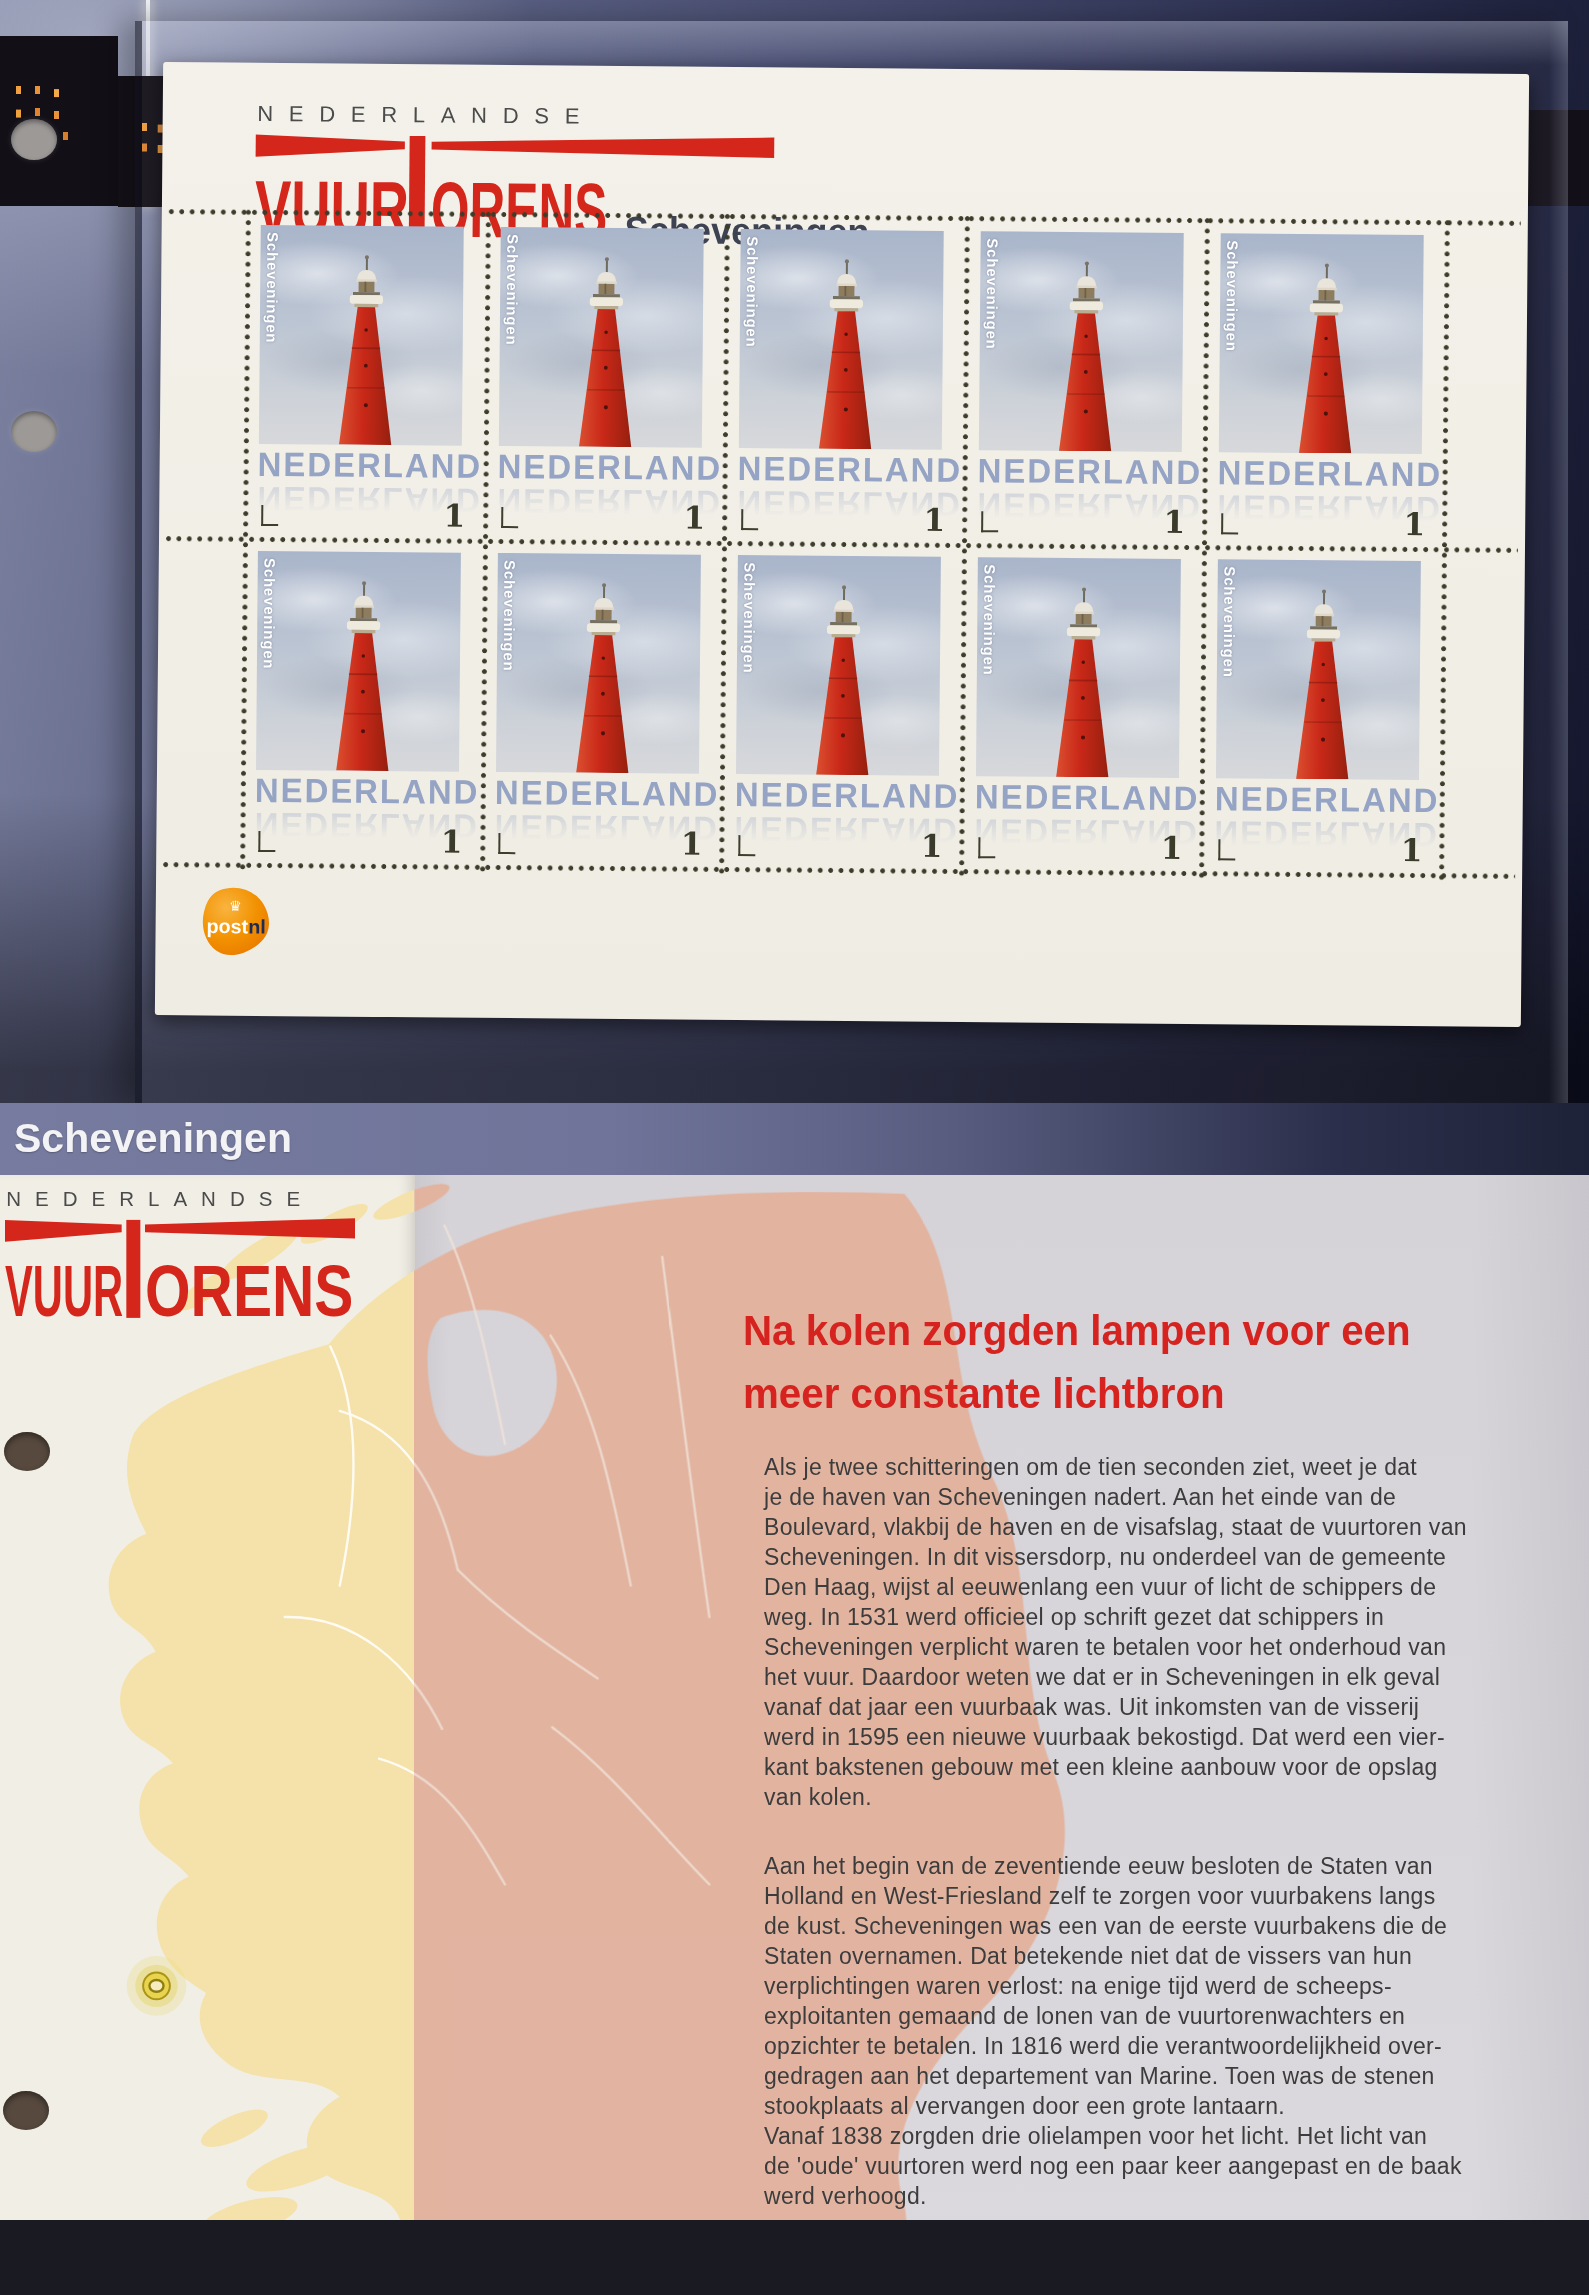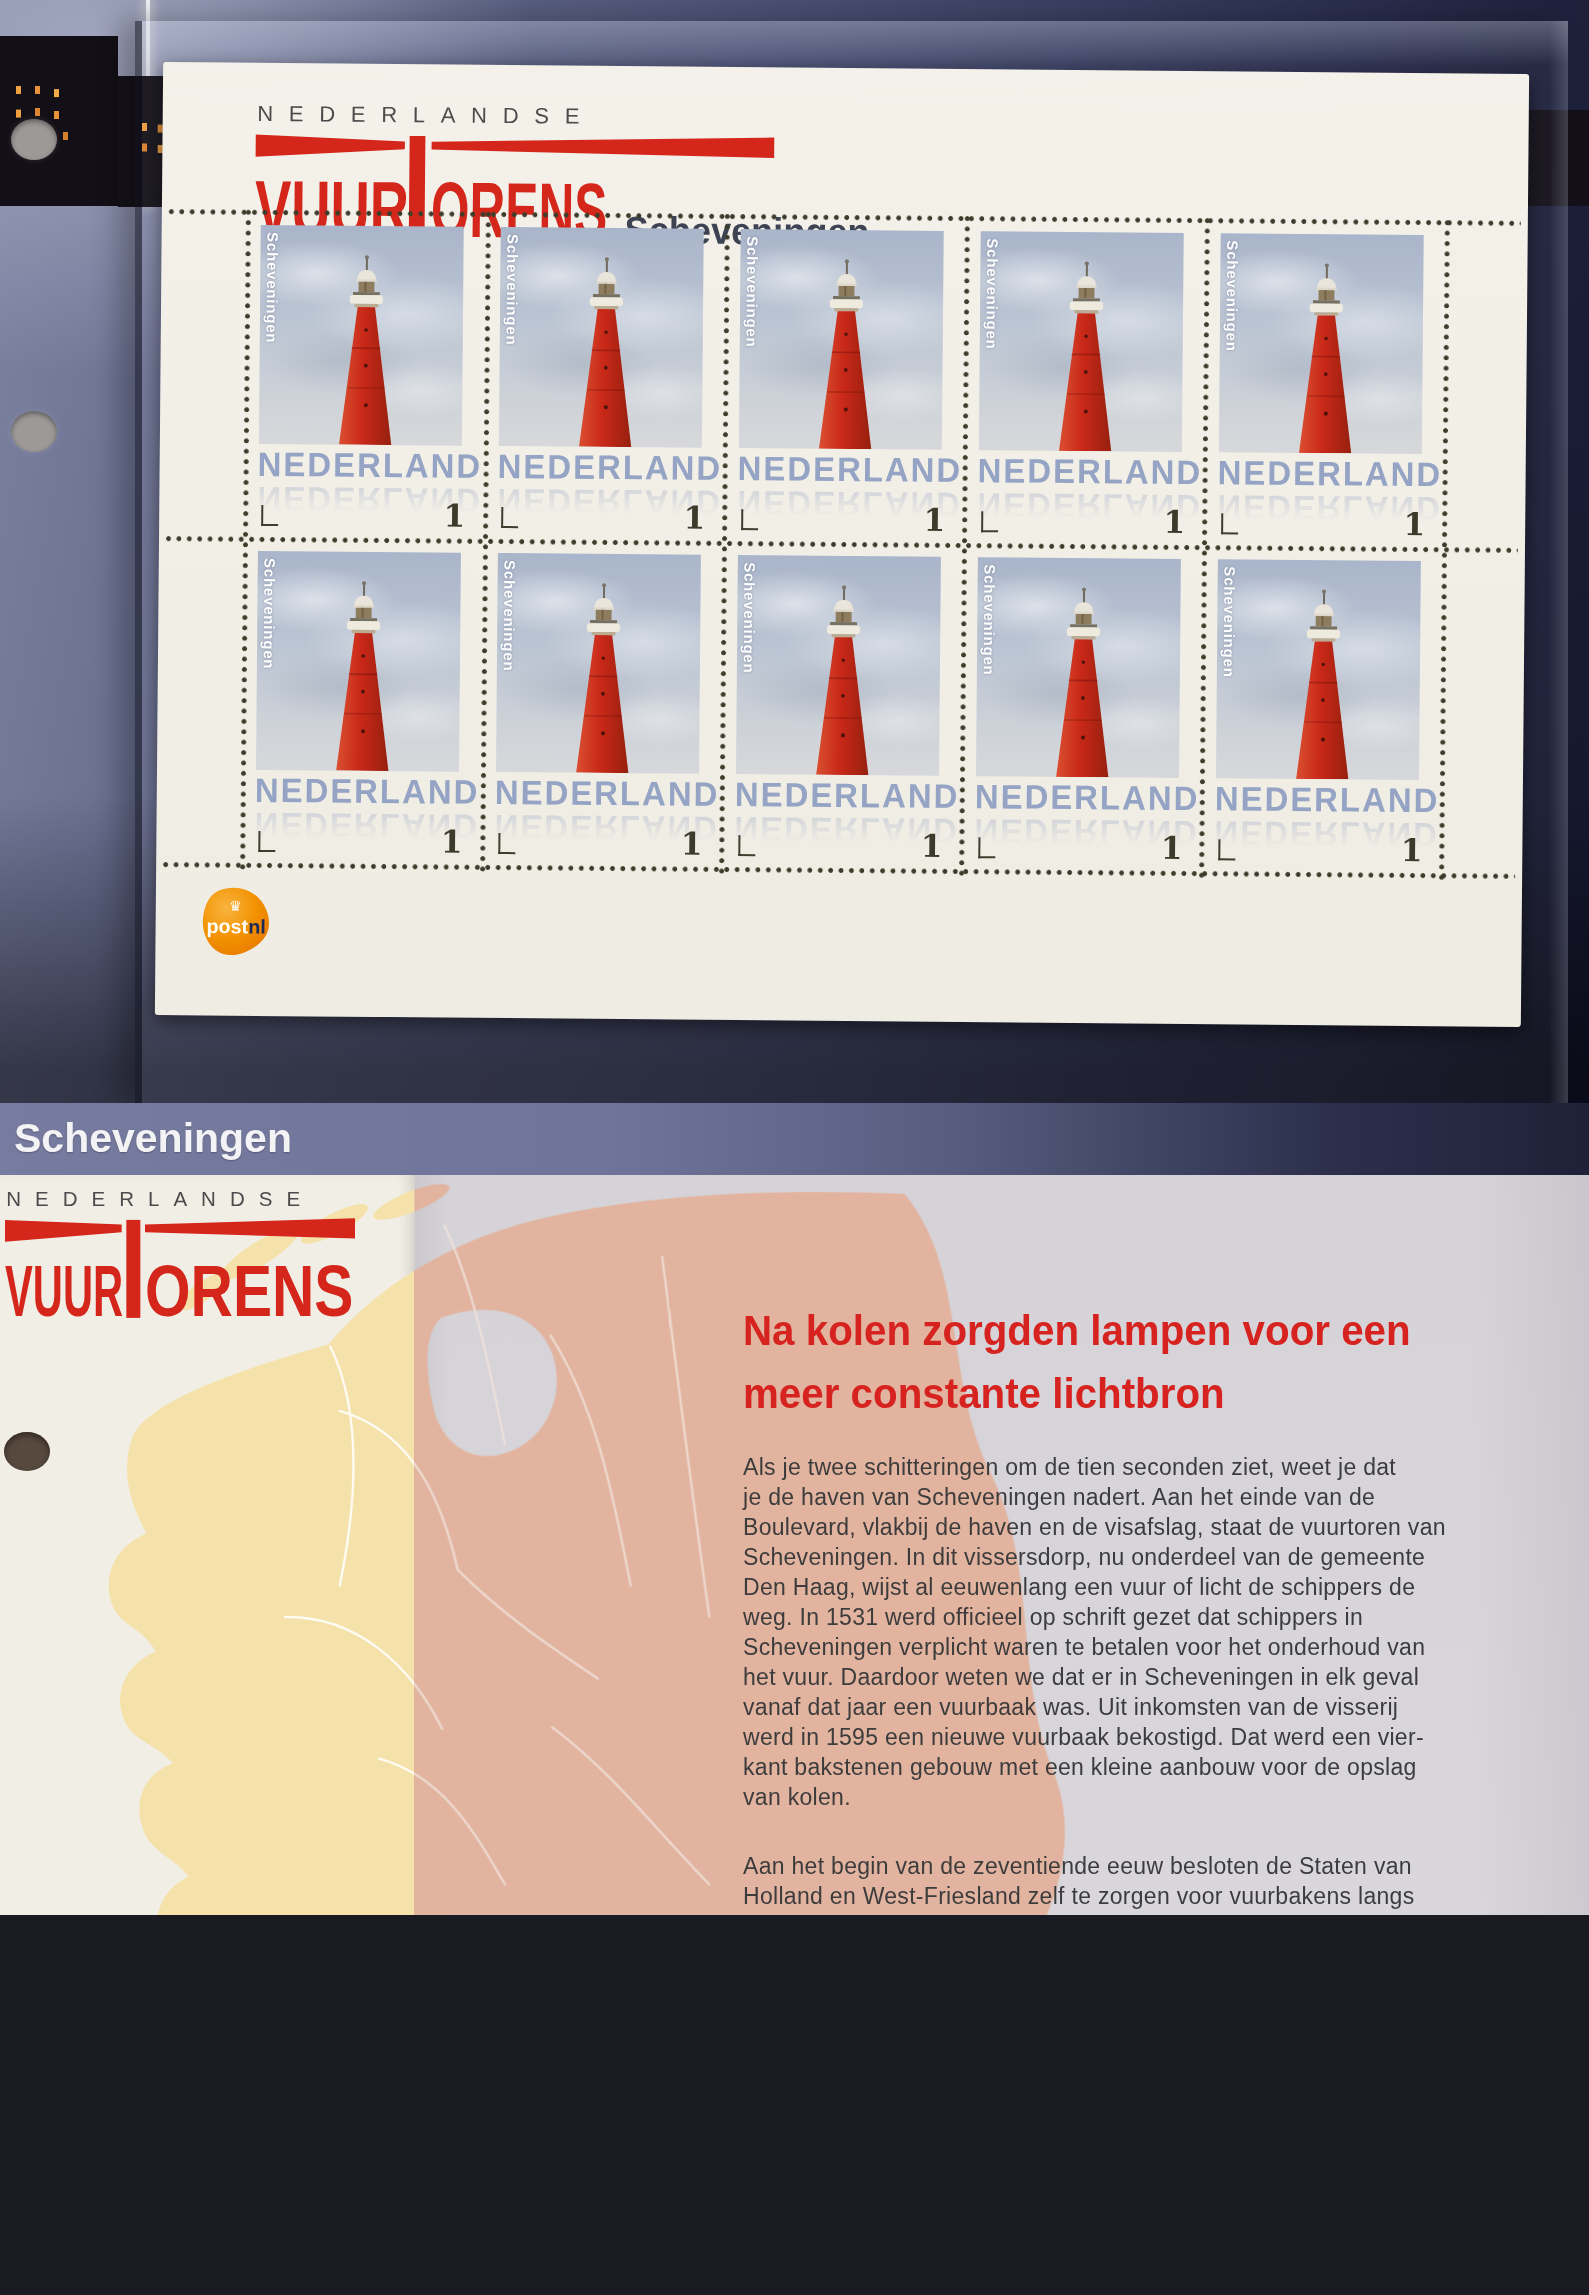--- a/index.html
+++ b/index.html
@@ -3,7 +3,7 @@
 <meta charset="utf-8">
 <style>
   html,body{margin:0;padding:0;background:#1a1a22;}
-  #page{position:relative;width:1589px;height:1915px;overflow:hidden;
+  #page{position:relative;width:1589px;height:2220px;overflow:hidden;
         font-family:"Liberation Sans","DejaVu Sans",sans-serif;background:#ffffff;}
   #page *{box-sizing:border-box;}
   .abs{position:absolute;}

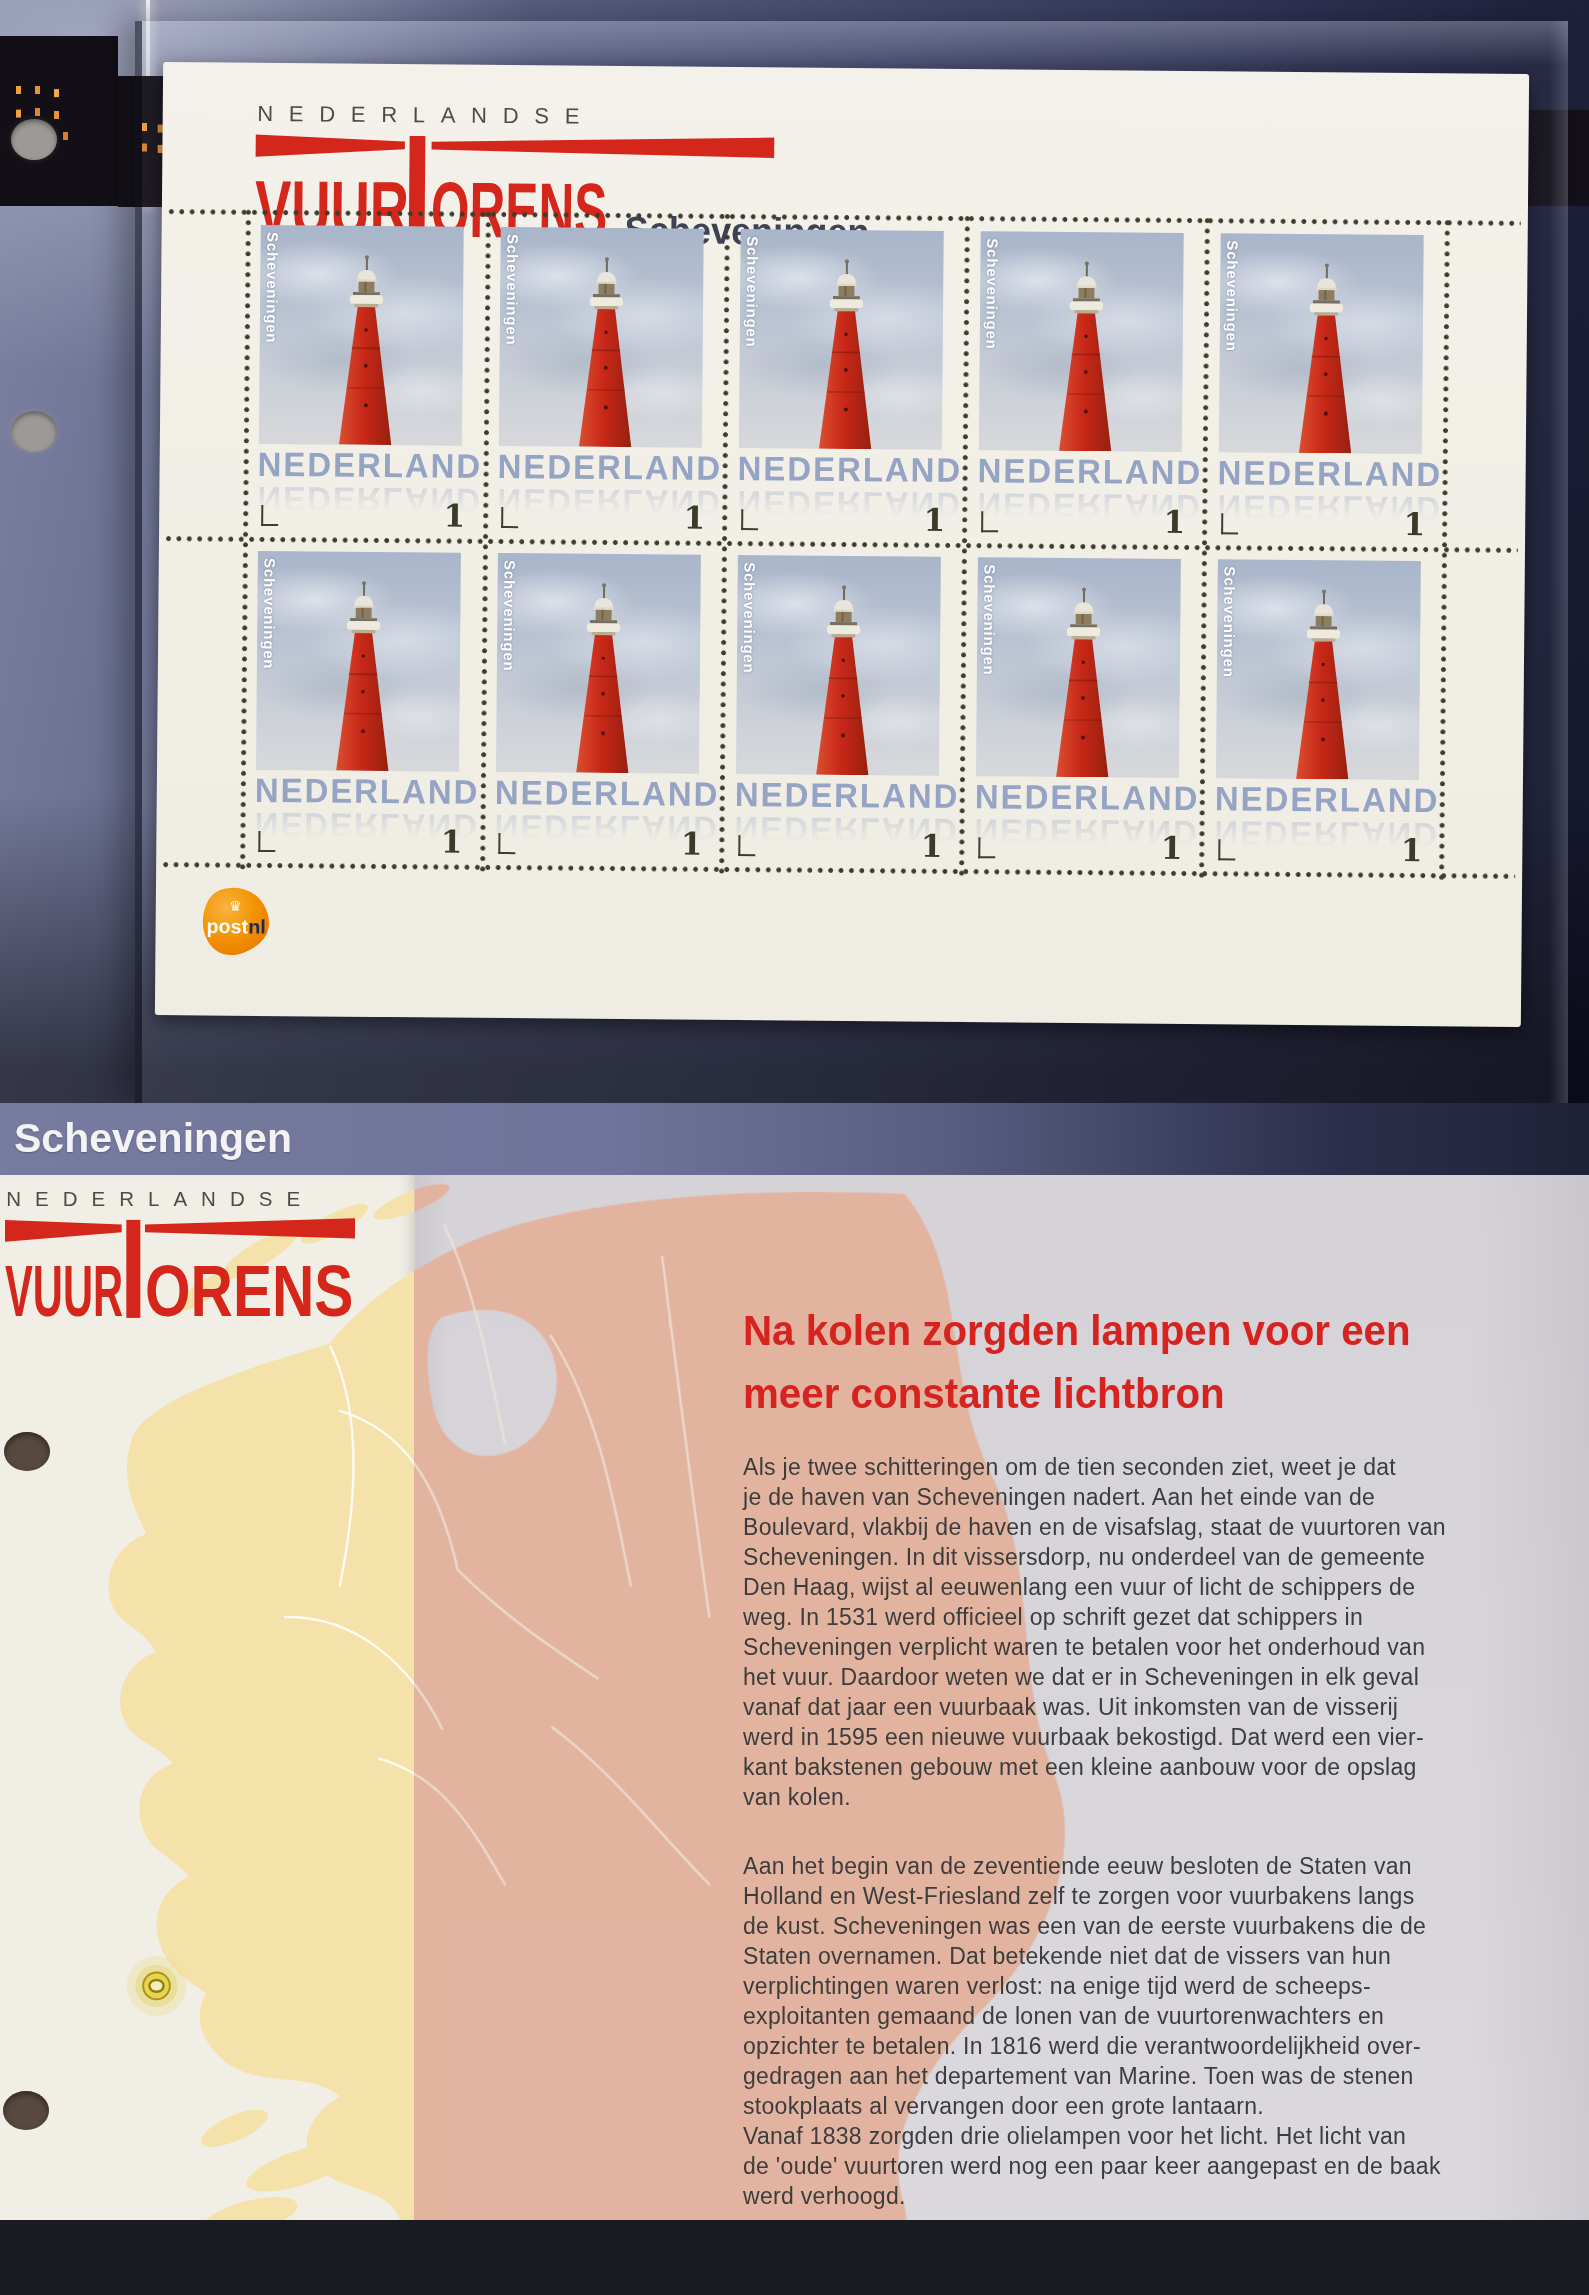--- a/index.html
+++ b/index.html
@@ -118,7 +118,7 @@
   svg.mapsvg{position:absolute;left:0;top:0;pointer-events:none;}
   .heading{position:absolute;left:743px;top:124px;width:724px;font-size:42px;line-height:63px;
     font-weight:bold;color:#d6231f;transform:scaleX(.96);transform-origin:left top;}
-  .bodytext{position:absolute;left:743px;width:724px;font-size:23px;line-height:30px;
+  .bodytext{position:absolute;left:764px;width:724px;font-size:23px;line-height:30px;
     color:#3c3c3c;letter-spacing:0.3px;}
   .para1{top:277px;}
   .para2{top:676px;}

